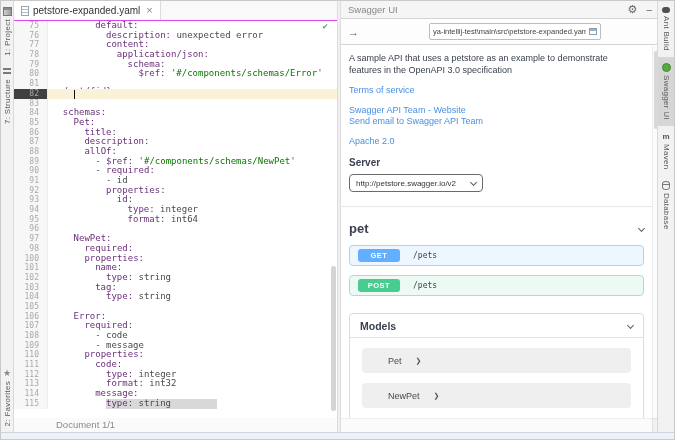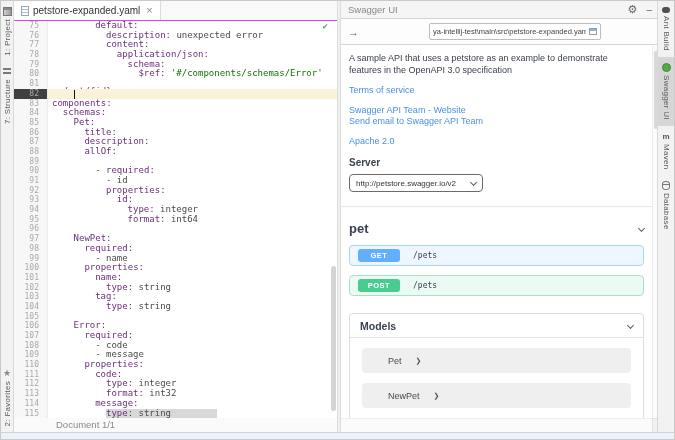--- a/index.html
+++ b/index.html
@@ -163,7 +163,6 @@
           </div>
           <div class="cl">
             <span class="ln">83</span>
-            <span class="code" style="padding-left: 4px;"><span class="tk-key">components:</span></span>
           </div>
           <div class="cl">
             <span class="ln">84</span>

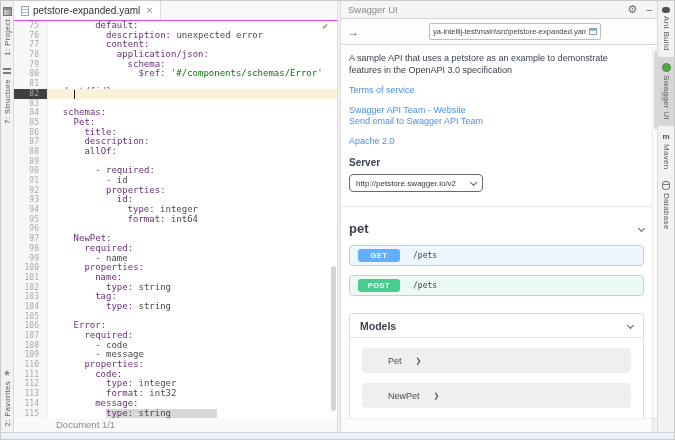--- a/index.html
+++ b/index.html
@@ -186,6 +186,7 @@
           </div>
           <div class="cl">
             <span class="ln">89</span>
+            <span class="code" style="padding-left: 47.2px;"><span class="tk-dash">- </span><span class="tk-key">$ref:</span><span class="tk-str"> '#/components/schemas/NewPet'</span></span>
           </div>
           <div class="cl">
             <span class="ln">90</span>

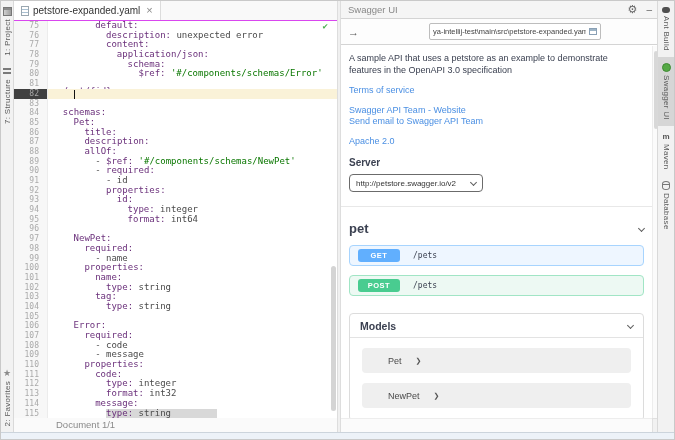--- a/index.html
+++ b/index.html
@@ -225,10 +225,6 @@
             <span class="code" style="padding-left: 36.4px;"><span class="tk-key">required:</span></span>
           </div>
           <div class="cl">
-            <span class="ln">99</span>
-            <span class="code" style="padding-left: 47.2px;"><span class="tk-dash">- </span><span class="tk-val">name</span></span>
-          </div>
-          <div class="cl">
             <span class="ln">100</span>
             <span class="code" style="padding-left: 36.4px;"><span class="tk-key">properties:</span></span>
           </div>

